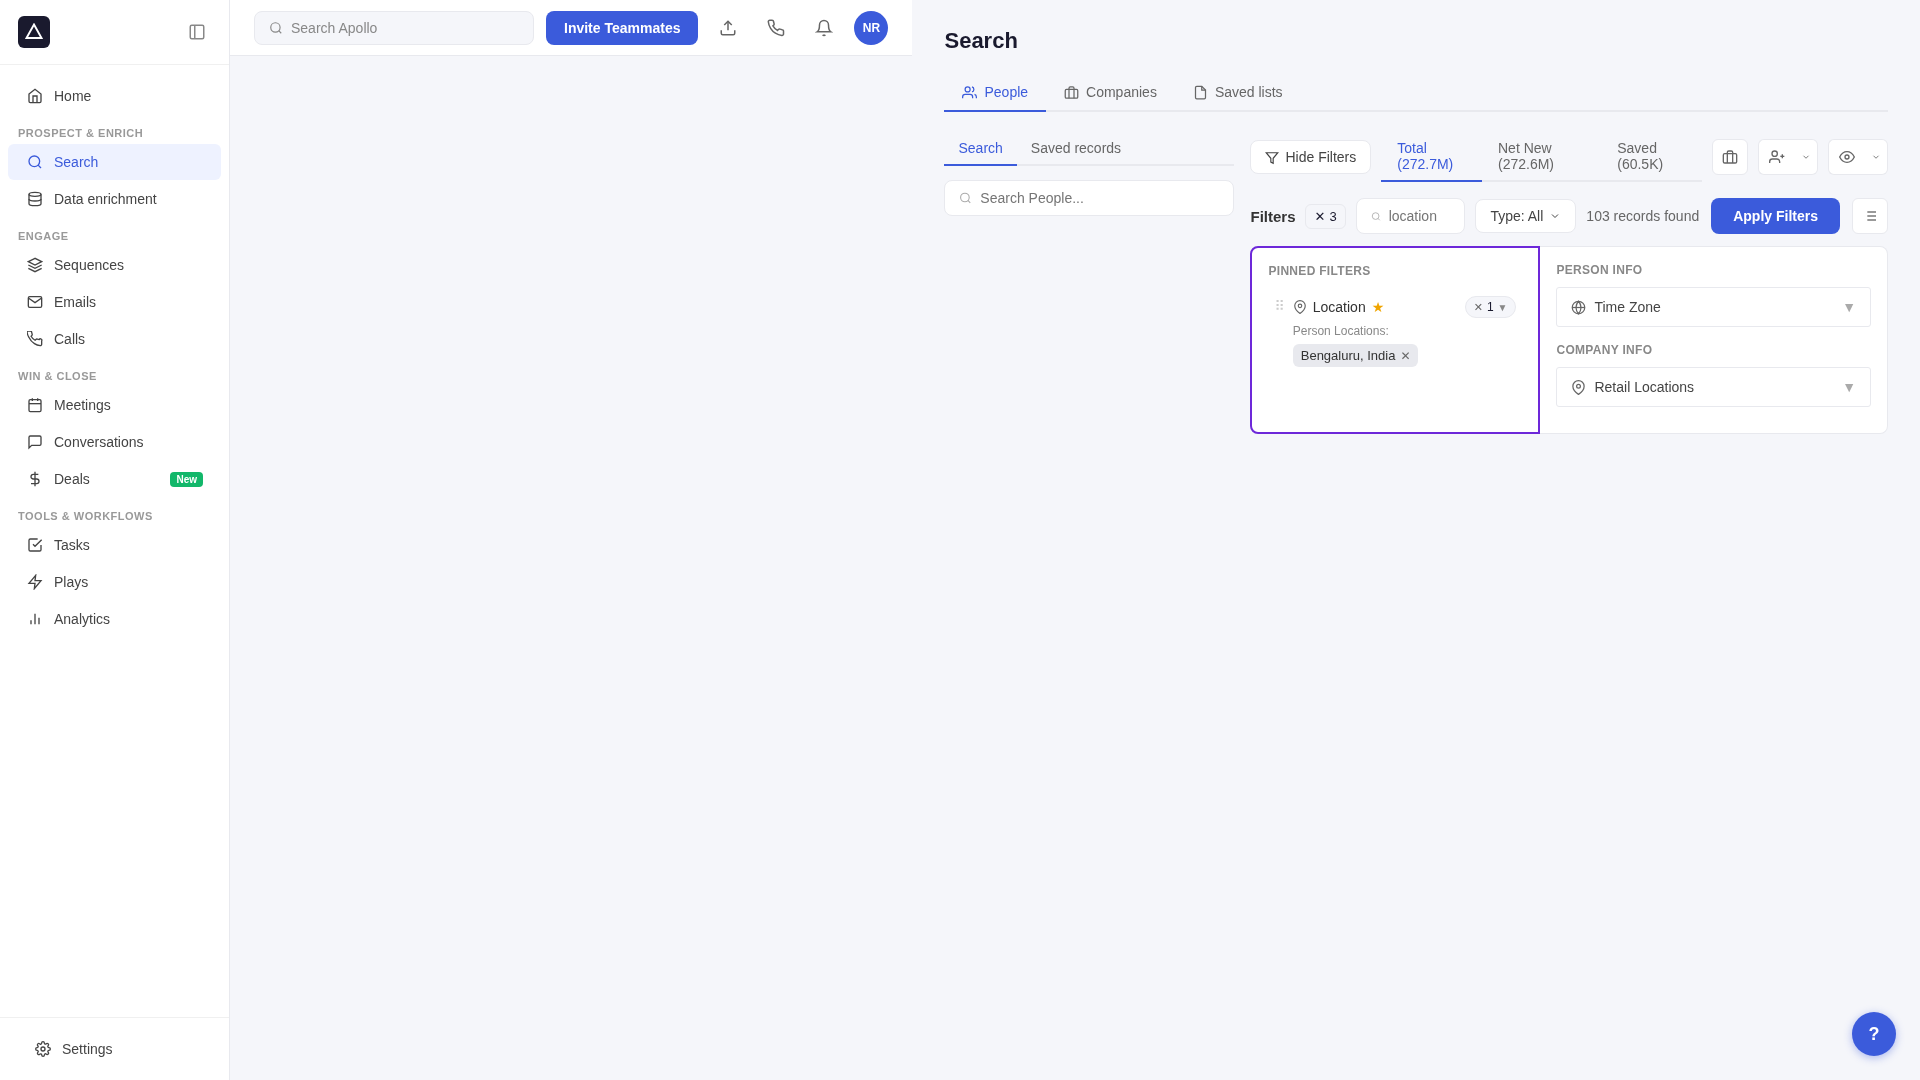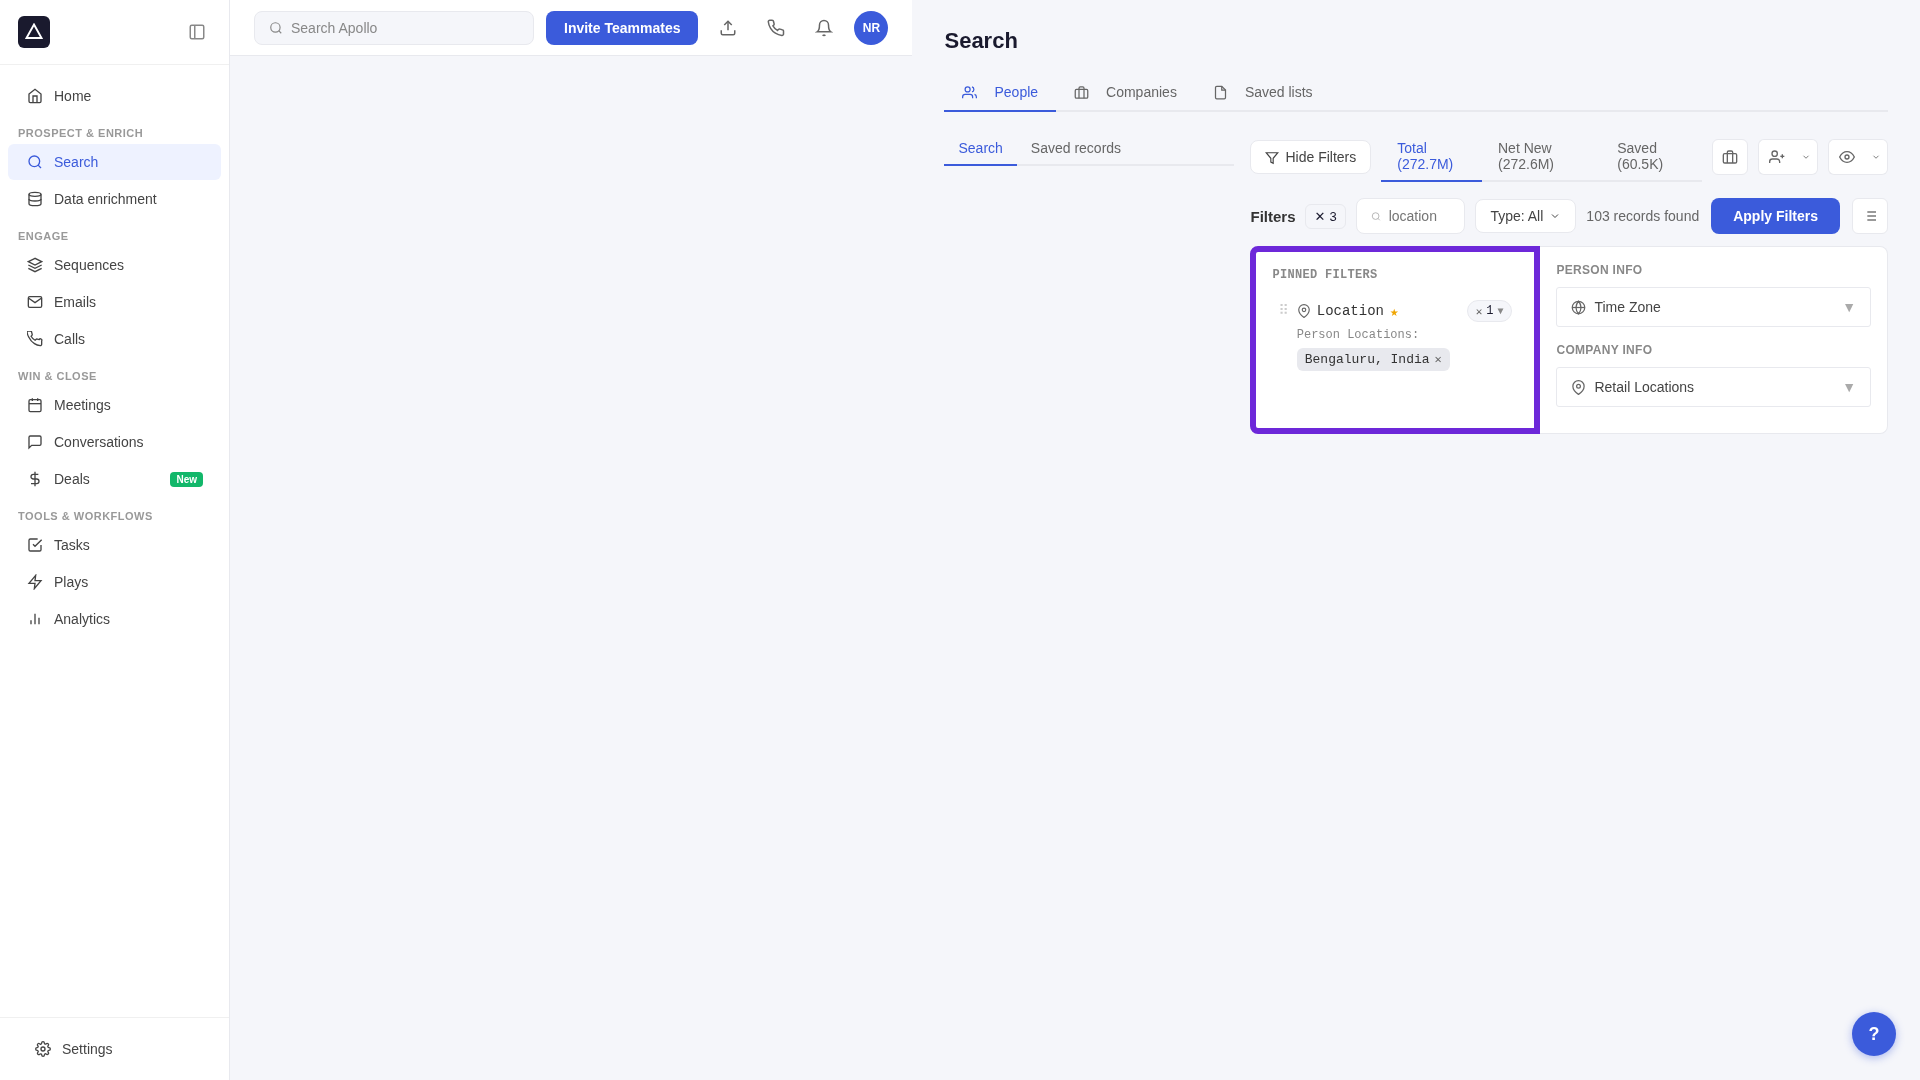--- a/index.html
+++ b/index.html
@@ -40,7 +40,7 @@
 
     
     .tabs { display: flex; gap: 0; border-bottom: 2px solid #e8e9ee; margin-bottom: 20px; }
-    .tab { display: flex; align-items: center; gap: 17px; padding: 10px 18px; cursor: pointer; color: #666; font-size: 14px; border-bottom: 2px solid transparent; margin-bottom: -2px; }
+    .tab { display: flex; align-items: center; gap: 7px; padding: 10px 18px; cursor: pointer; color: #666; font-size: 14px; border-bottom: 2px solid transparent; margin-bottom: -2px; }
     .tab.active { color: #3b5bdb; border-bottom-color: #3b5bdb; font-weight: 500; }
     .search-people-box { flex: 1; max-width: 320px; display: flex; align-items: center; gap: 8px; border: 1px solid #e8e9ee; border-radius: 8px; padding: 9px 14px; background: #fff; }
     .search-people-box input { border: none; outline: none; font-size: 14px; color: #666; width: 100%; background: transparent; }

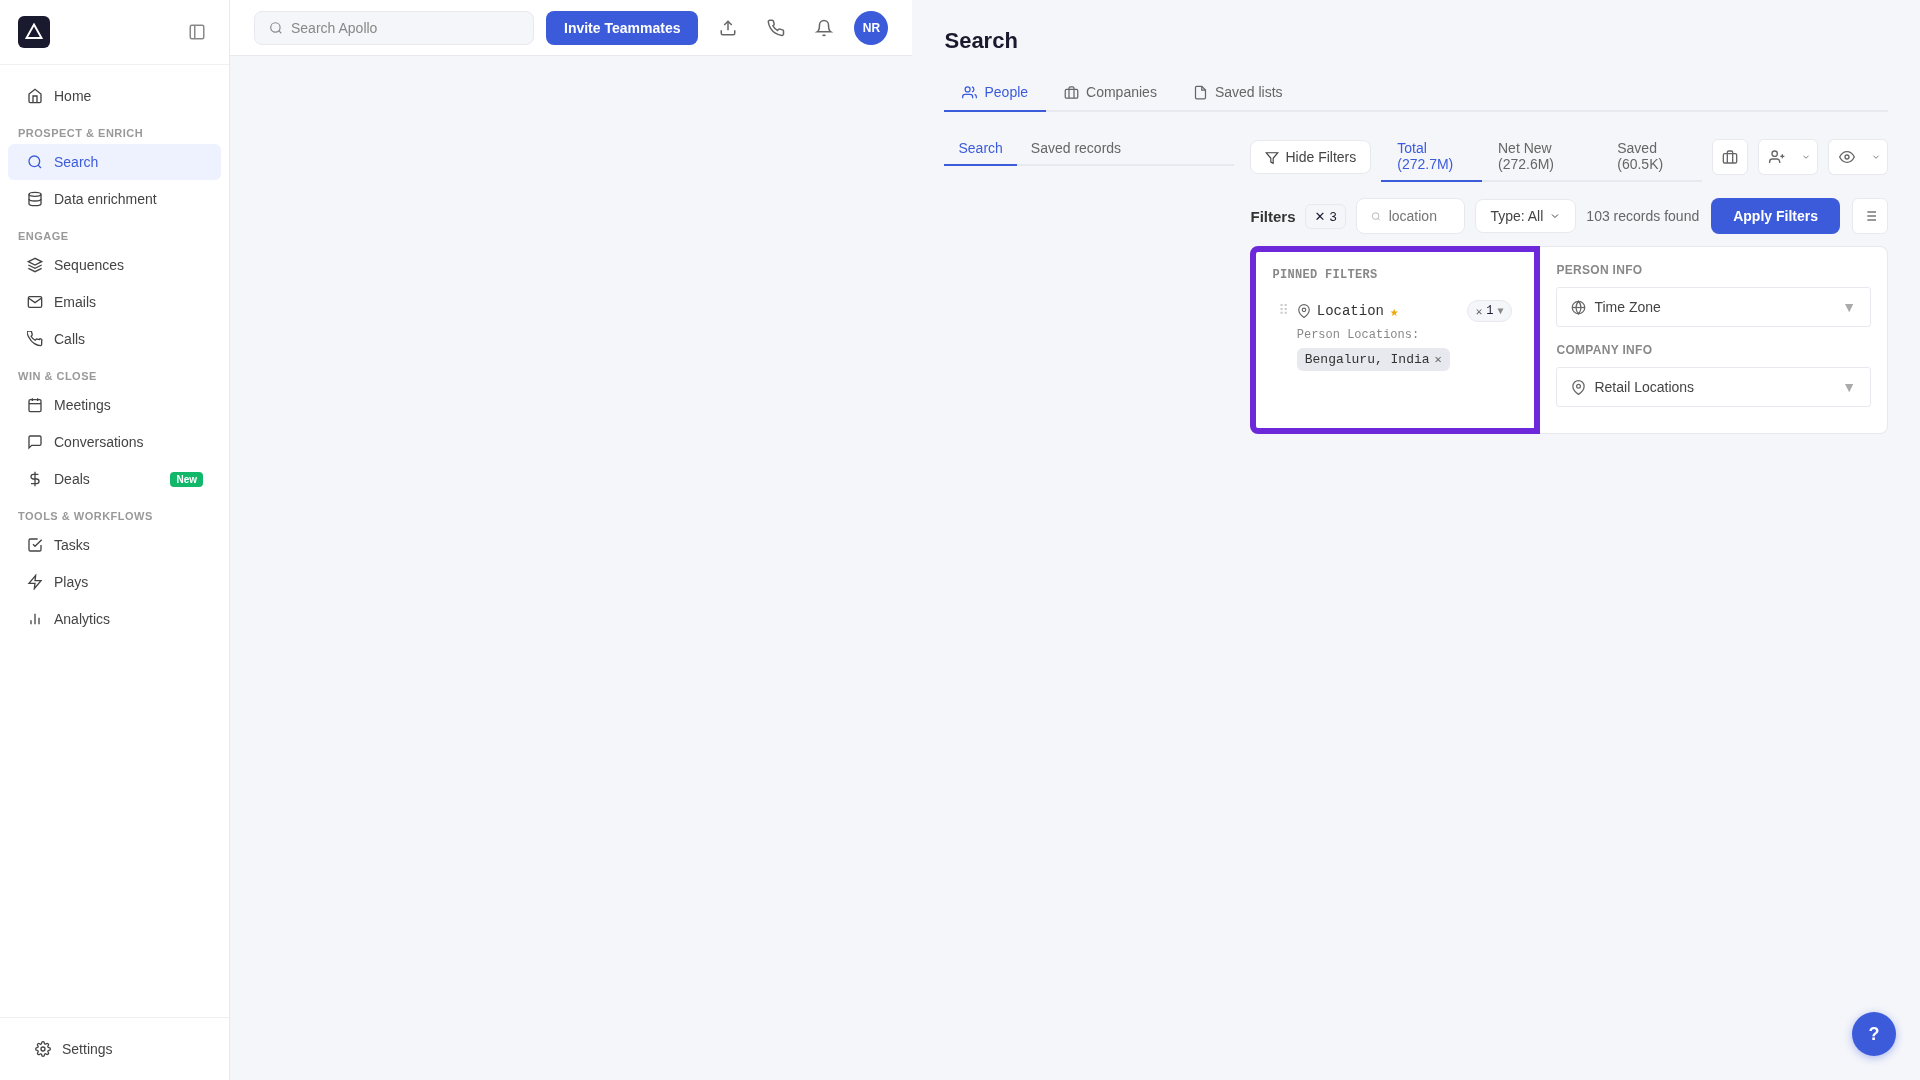--- a/index.html
+++ b/index.html
@@ -308,6 +308,13 @@
           </div>
         </div>
 
+        <div class="search-people-box">
+          <svg width="14" height="14" viewBox="0 0 24 24" fill="none" stroke="#aaa" stroke-width="2">
+              <circle cx="11" cy="11" r="8"></circle>
+              <line x1="21" y1="21" x2="16.65" y2="16.65"></line>
+            </svg>
+          <input type="text" style="border: none; outline: none; font-size: 14px; color: rgb(102, 102, 102); width: 100%; background: transparent;" placeholder="Search People...">
+        </div>
       </div>
 
       <div style="flex: 1; min-width: 0;">

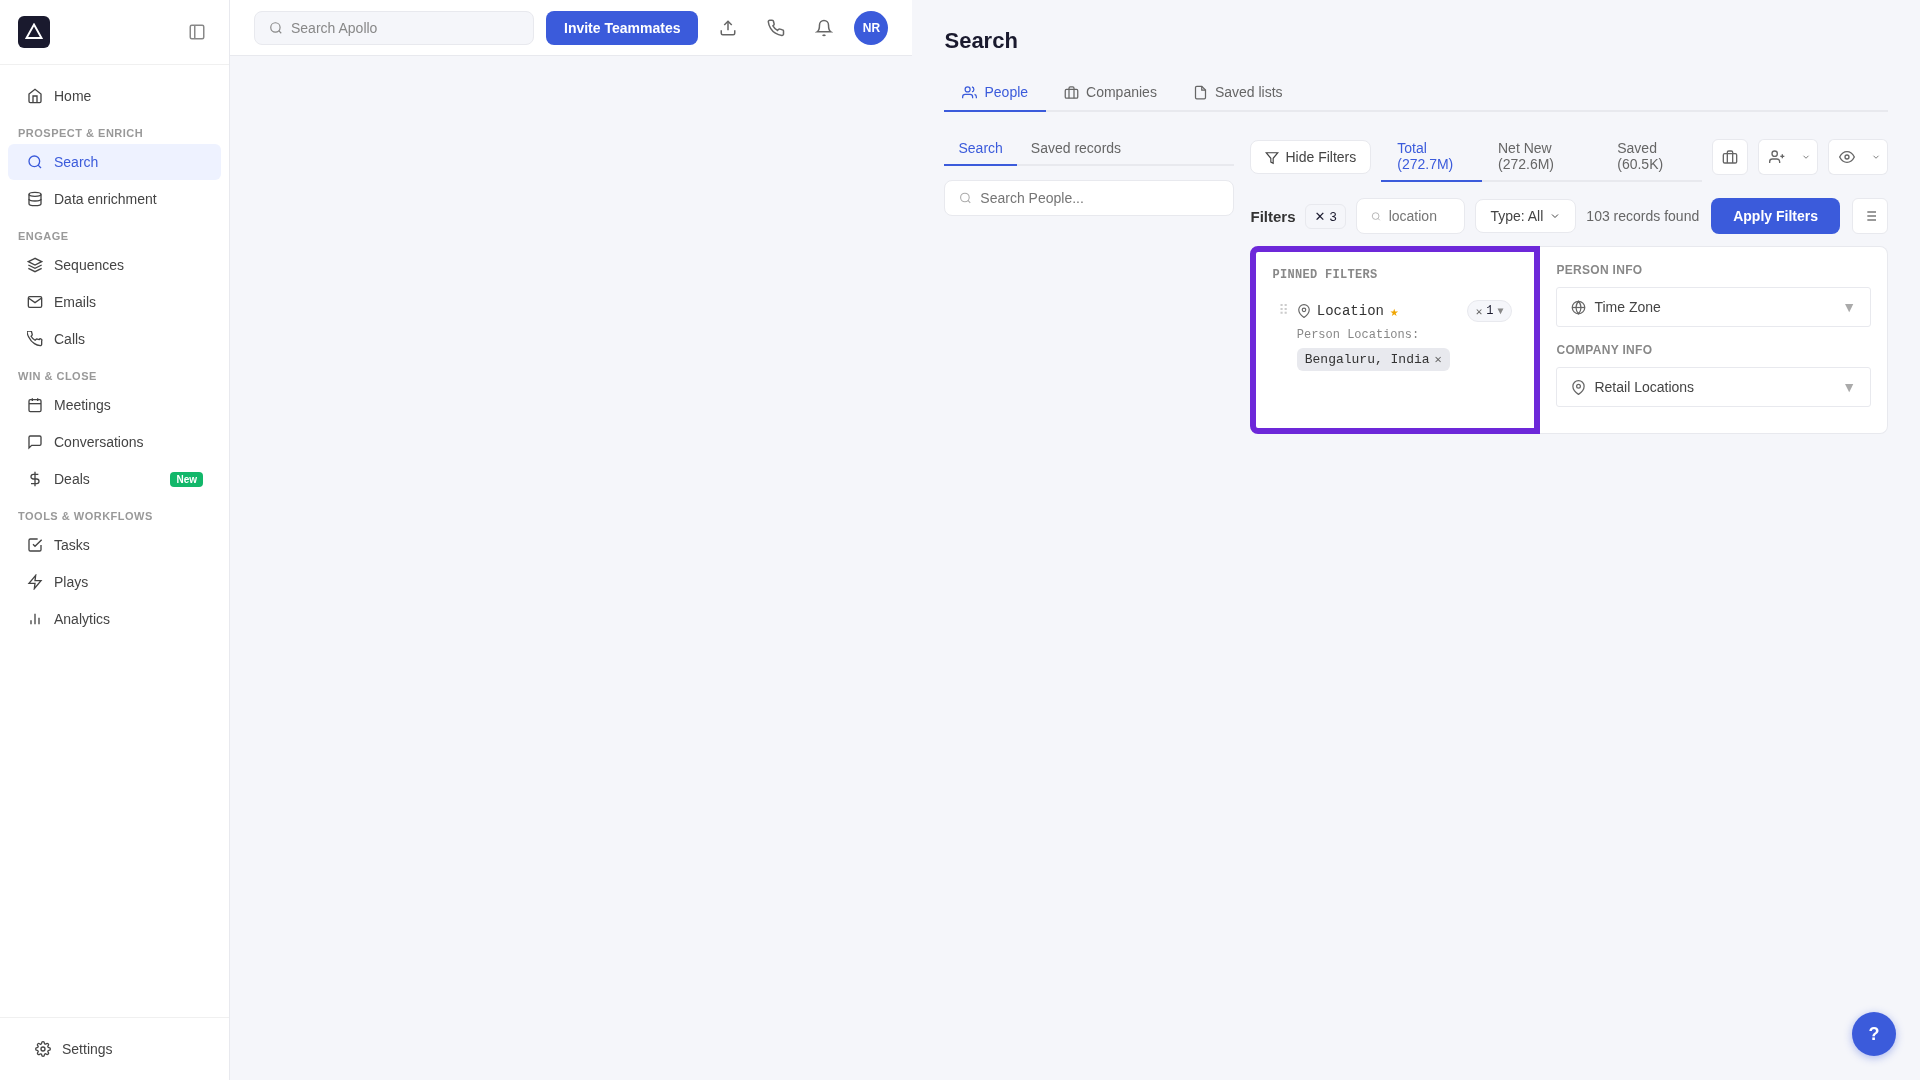--- a/index.html
+++ b/index.html
@@ -49,7 +49,7 @@
 
     
     .filter-panel { display: flex; gap: 0; }
-    .filter-sidebar-panel { width: 290px; border: 6px solid #6d28d9; border-radius: 8px 0 0 8px; background: #fff; padding: 16px; flex-shrink: 0; font-family: Liberation Mono, monospace; }
+    .filter-sidebar-panel { width: 290px; border: 2px solid #6d28d9; border-radius: 8px 0 0 8px; background: #fff; padding: 16px; flex-shrink: 0; }
     .filter-search-box { display: flex; align-items: center; gap: 8px; border: 1px solid #e8e9ee; border-radius: 8px; padding: 9px 14px; margin-bottom: 14px; background: #fff; }
     .filter-search-box input { border: none; outline: none; font-size: 14px; color: #666; width: 100%; background: transparent; }
     .type-dropdown { display: flex; align-items: center; gap: 6px; border: 1px solid #e8e9ee; border-radius: 8px; padding: 8px 14px; background: #fff; cursor: pointer; font-size: 14px; color: #444; }

